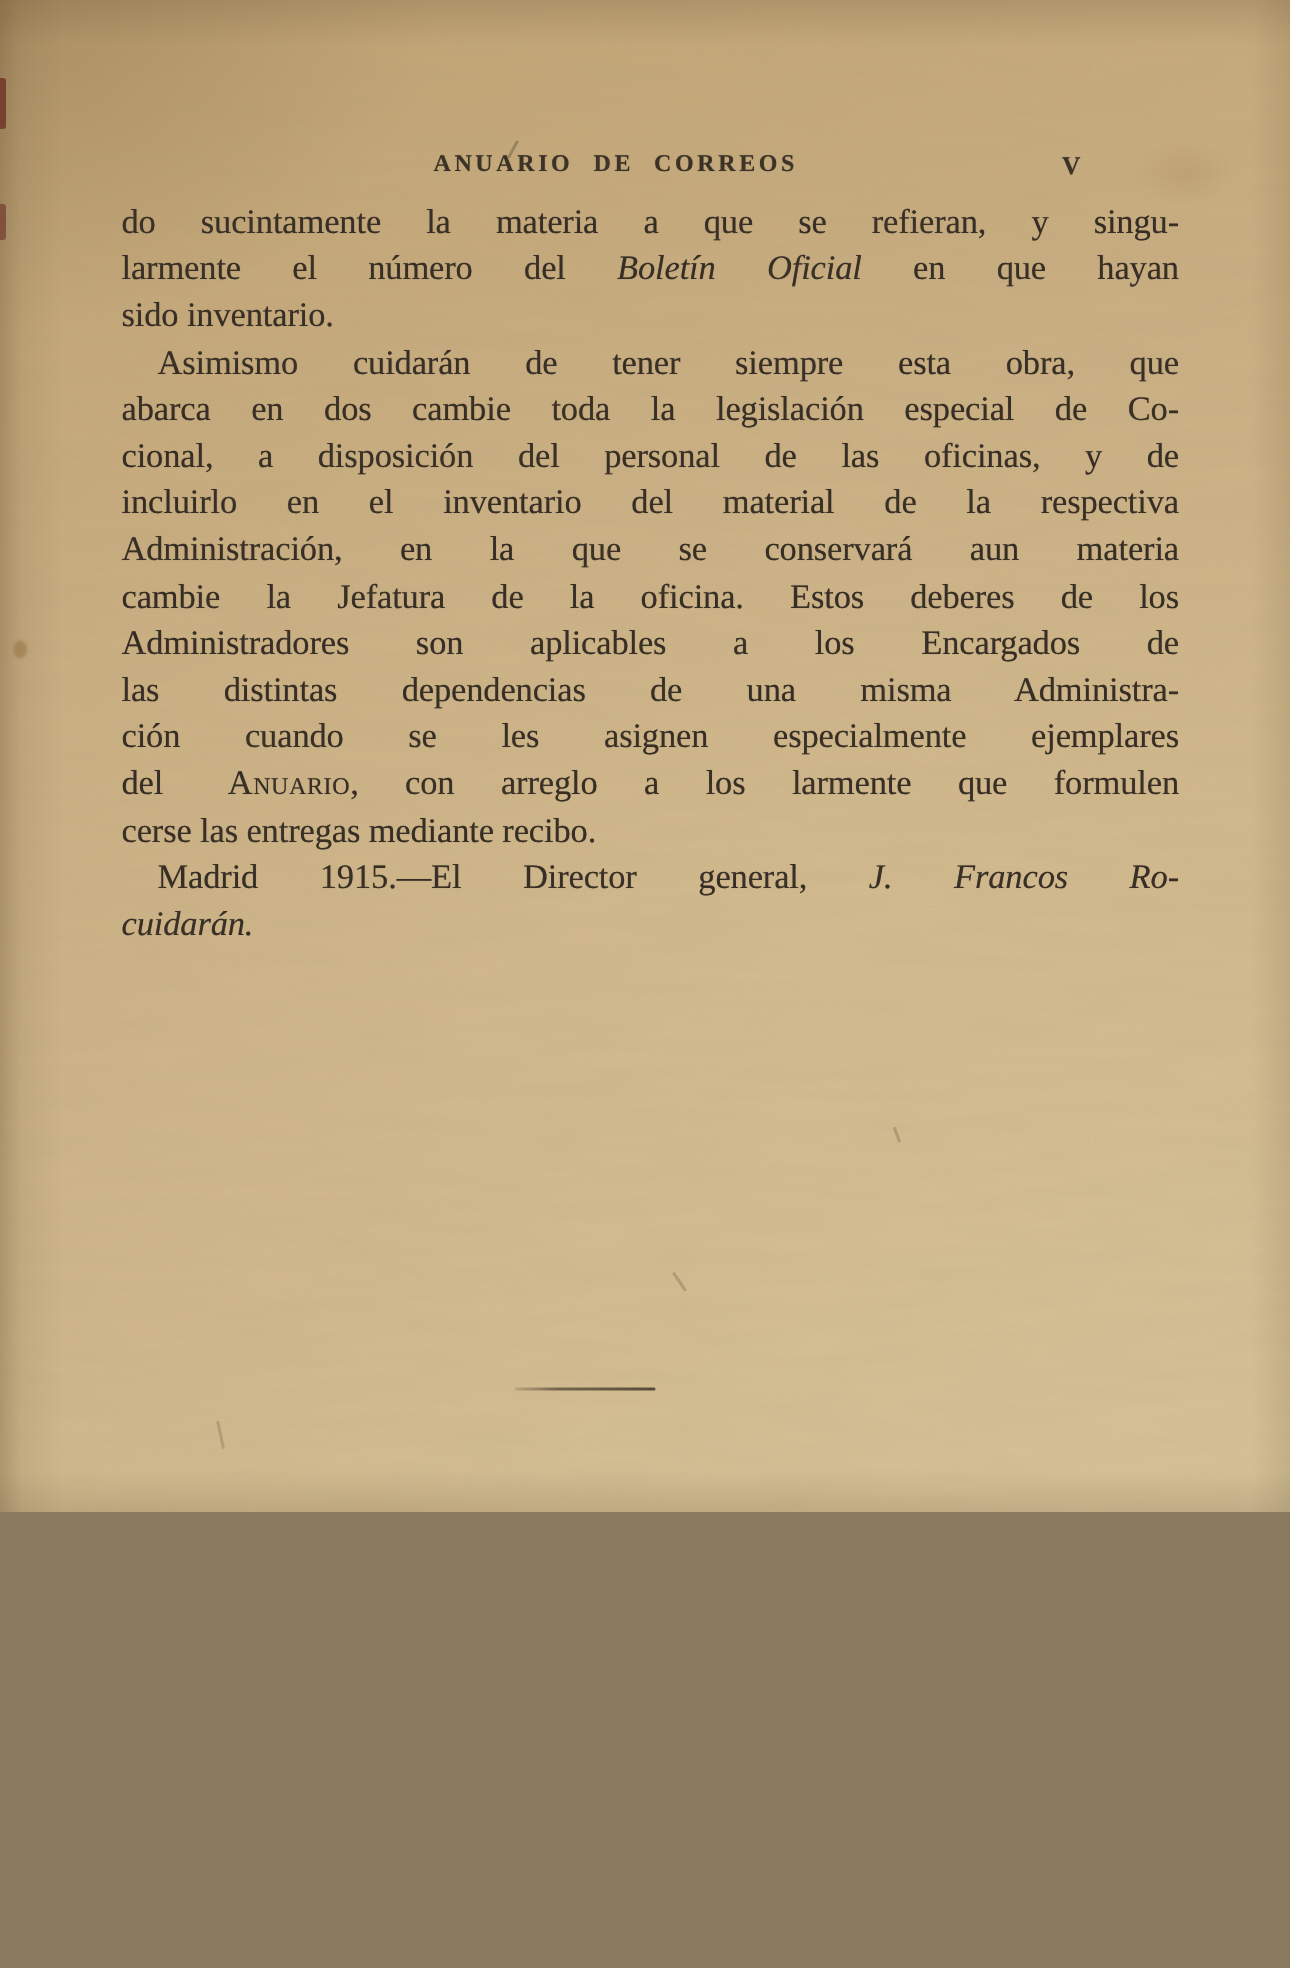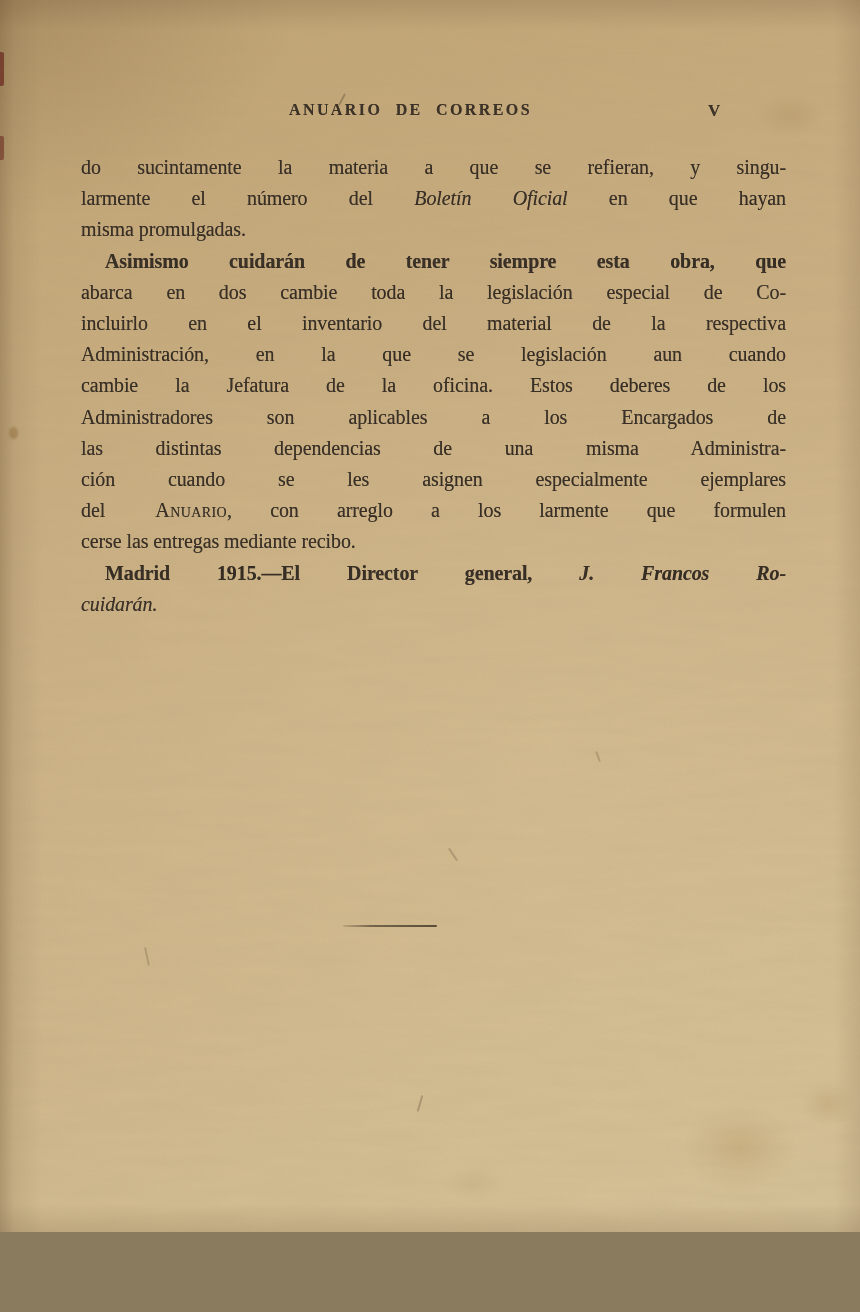--- a/index.html
+++ b/index.html
@@ -5,7 +5,7 @@
   html,body{margin:0;padding:0;background:#8a7a5e;}
   .page{
     position:relative;
-    width:860px;height:1232px;
+    width:860px;height:1008px;
     overflow:hidden;
     background:
       radial-gradient(420px 320px at 0% 0%, rgba(84,58,28,0.20), rgba(84,58,28,0) 70%),

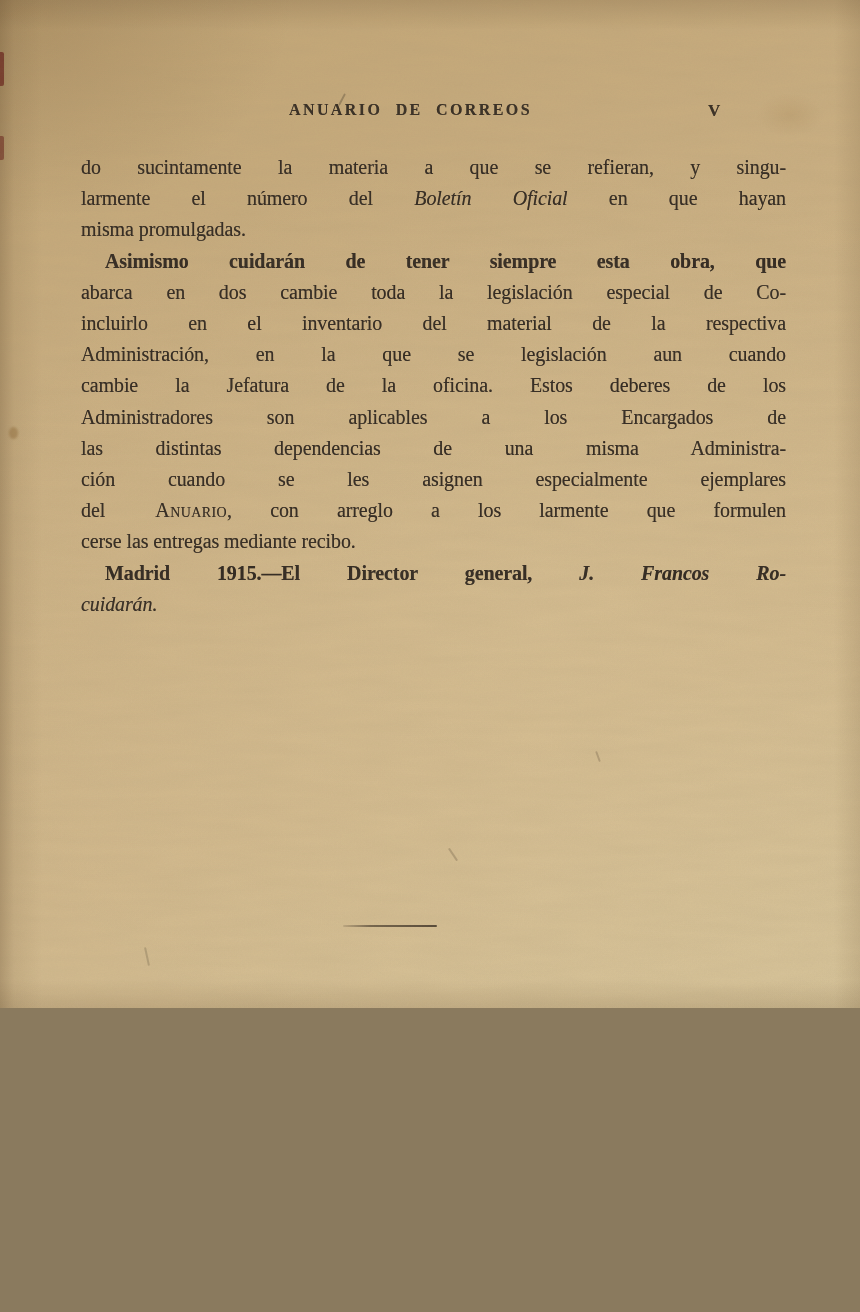--- a/index.html
+++ b/index.html
@@ -34,8 +34,8 @@
     text-shadow:0 0 0.6px rgba(52,43,34,0.55);
   }
   .text-block{
-    position:absolute;left:81px;top:152px;width:705px;
-    font-size:20px;line-height:31.2px;letter-spacing:-0.1px;
+    position:absolute;left:81px;top:132px;width:705px;
+    font-size:23px;line-height:31.2px;letter-spacing:-0.1px;
     text-shadow:0 0 0.5px rgba(47,39,32,0.55);
   }
   .line{text-align:justify;text-align-last:justify;white-space:normal;}

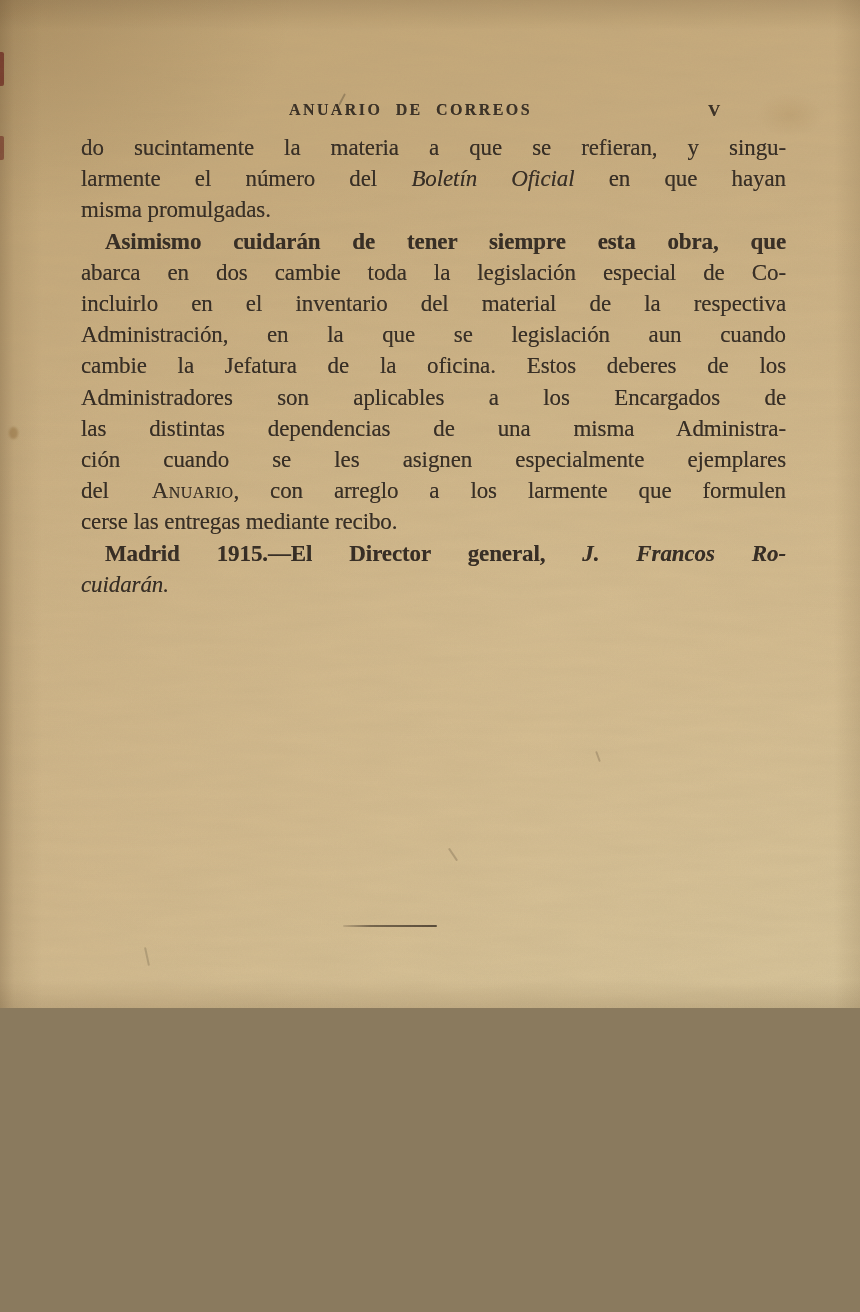--- a/index.html
+++ b/index.html
@@ -80,7 +80,7 @@
   <main class="text-block">
     <div class="line">do sucintamente la materia a que se refieran, y singu-</div>
     <div class="line"><span>larmente el número del </span><span class="it">Boletín Oficial</span><span> en que hayan</span></div>
-    <div class="line end">misma promulgadas.</div>
+    <div class="line end">sido inventario.</div>
     <div class="line ind">Asimismo cuidarán de tener siempre esta obra, que</div>
     <div class="line">abarca en dos cambie toda la legislación especial de Co-</div>
     <div class="line">incluirlo en el inventario del material de la respectiva</div>

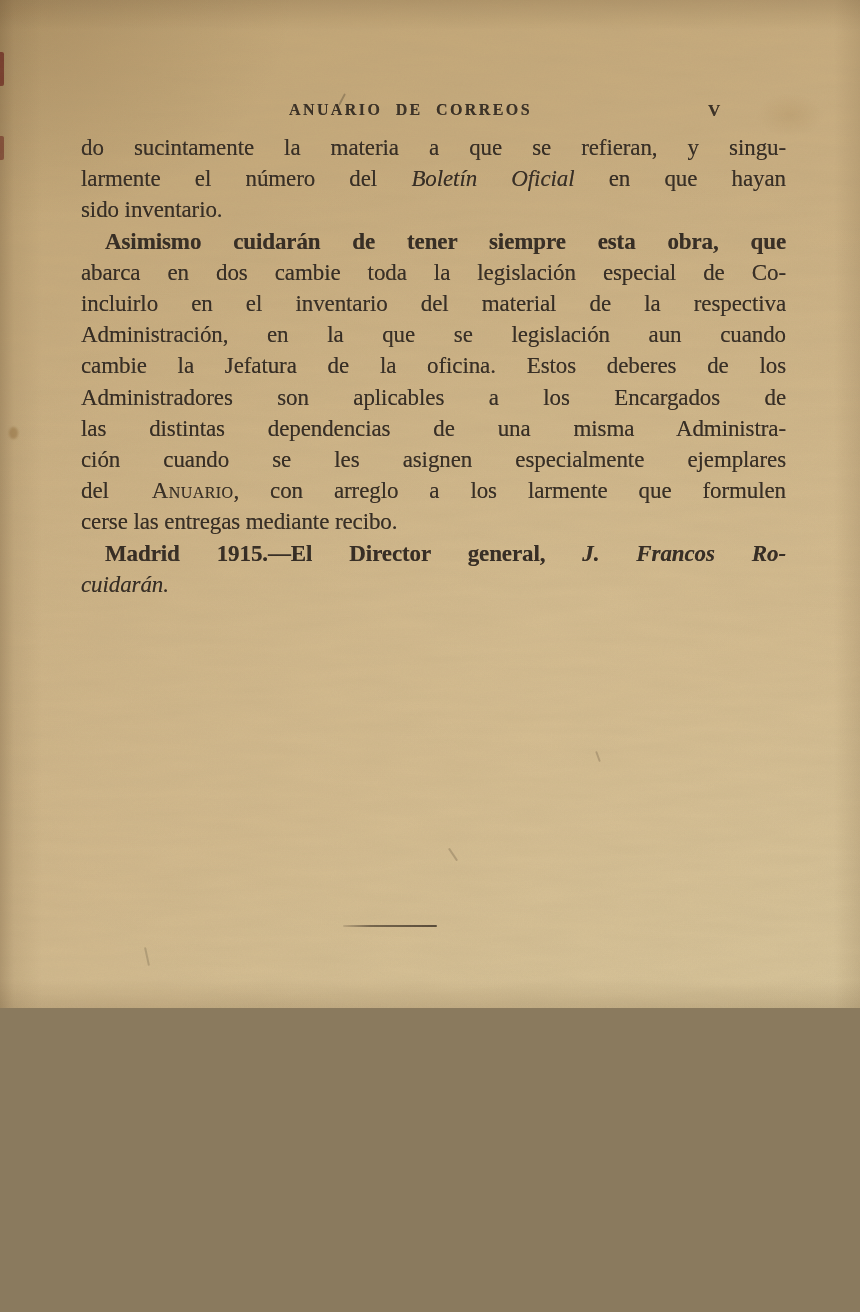--- a/index.html
+++ b/index.html
@@ -40,7 +40,7 @@
   }
   .line{text-align:justify;text-align-last:justify;white-space:normal;}
   .line.end{text-align-last:left;}
-  .line.ind{padding-left:24px;font-weight:bold;}
+  .line.ind{padding-left:24px;}
   .it{font-style:italic;}
   .sc{font-variant-caps:small-caps;letter-spacing:0.4px;margin-left:12px;}
   .divider{

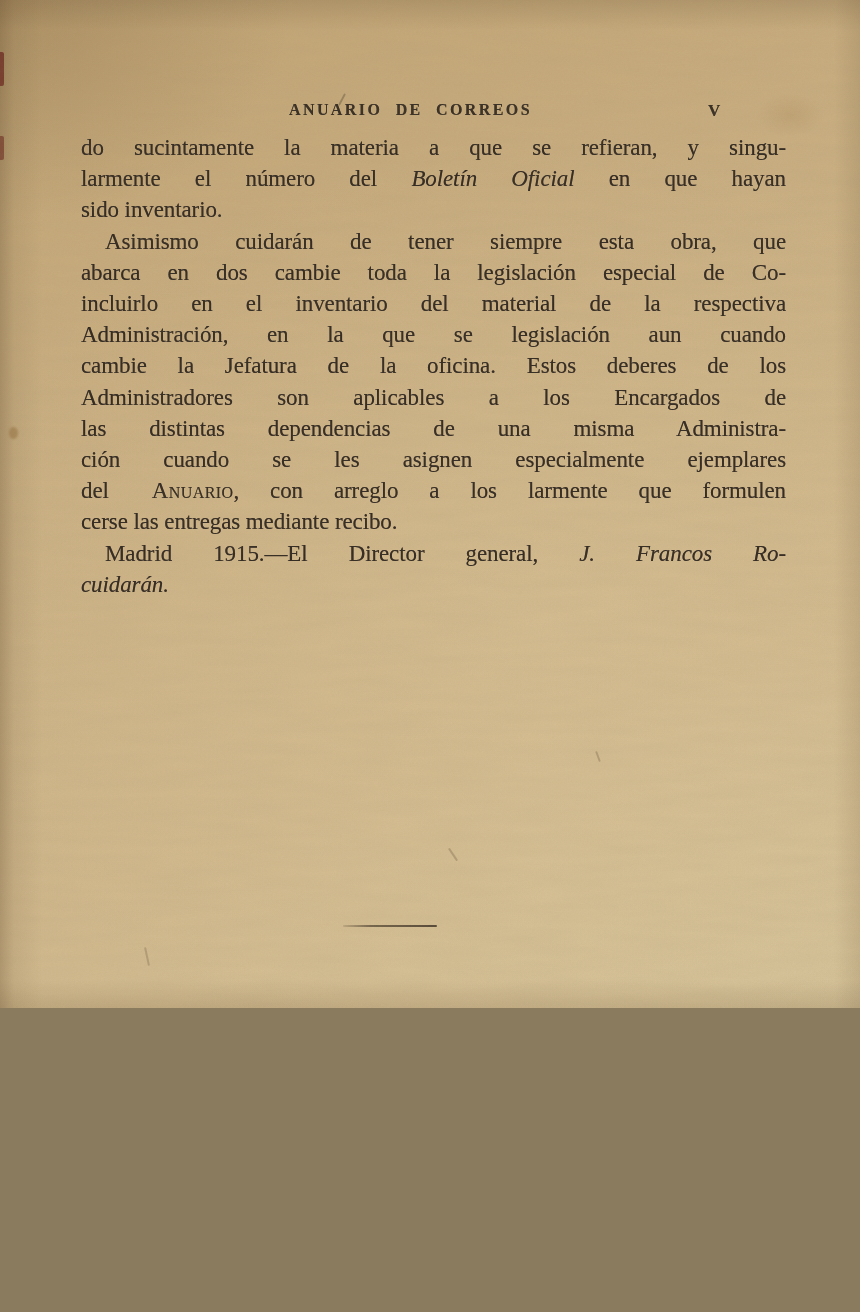--- a/index.html
+++ b/index.html
@@ -83,6 +83,7 @@
     <div class="line end">sido inventario.</div>
     <div class="line ind">Asimismo cuidarán de tener siempre esta obra, que</div>
     <div class="line">abarca en dos cambie toda la legislación especial de Co-</div>
+    <div class="line">cional, a disposición del personal de las oficinas, y de</div>
     <div class="line">incluirlo en el inventario del material de la respectiva</div>
     <div class="line">Administración, en la que se legislación aun cuando</div>
     <div class="line">cambie la Jefatura de la oficina. Estos deberes de los</div>

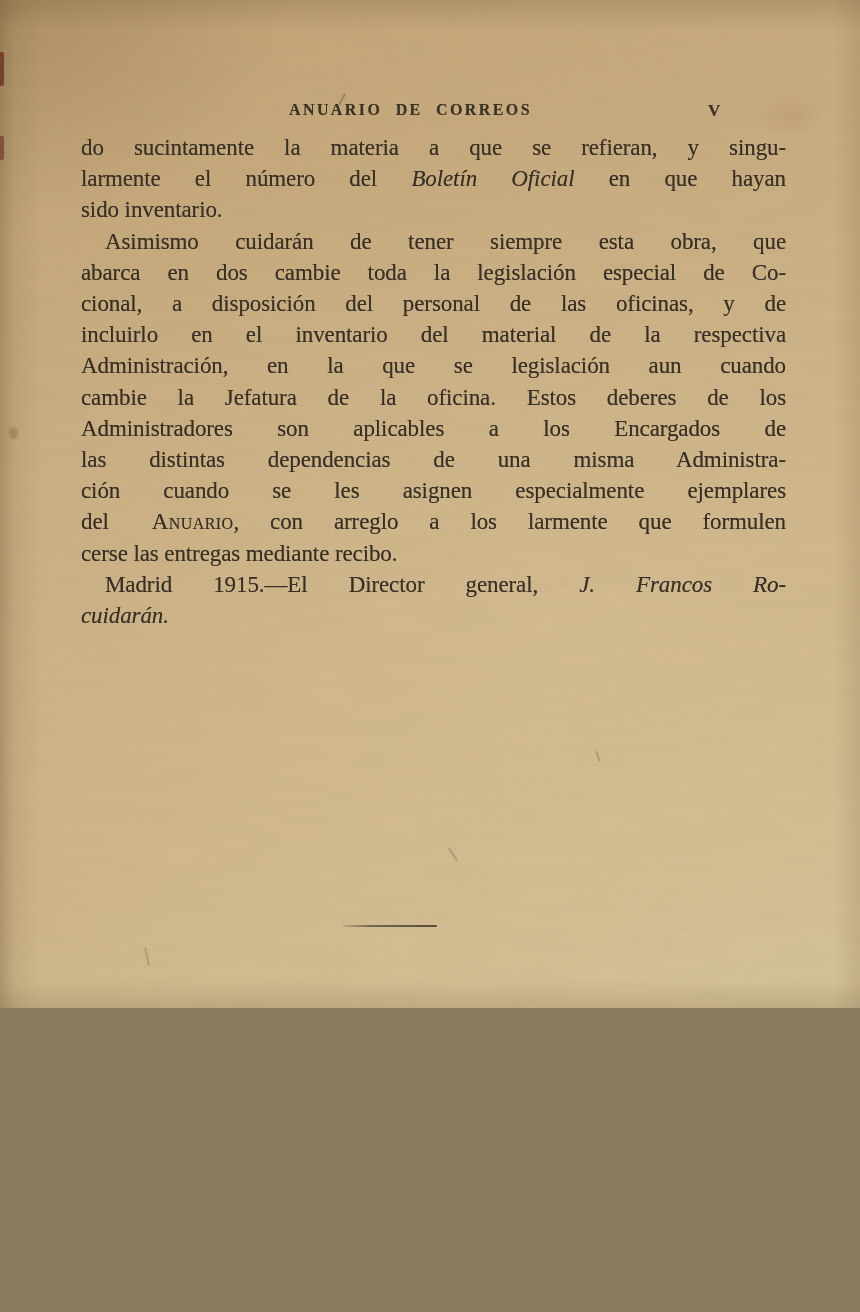--- a/index.html
+++ b/index.html
@@ -85,7 +85,7 @@
     <div class="line">abarca en dos cambie toda la legislación especial de Co-</div>
     <div class="line">cional, a disposición del personal de las oficinas, y de</div>
     <div class="line">incluirlo en el inventario del material de la respectiva</div>
-    <div class="line">Administración, en la que se legislación aun cuando</div>
+    <div class="line">Administración, en la que se conservará aun materia</div>
     <div class="line">cambie la Jefatura de la oficina. Estos deberes de los</div>
     <div class="line">Administradores son aplicables a los Encargados de</div>
     <div class="line">las distintas dependencias de una misma Administra-</div>

